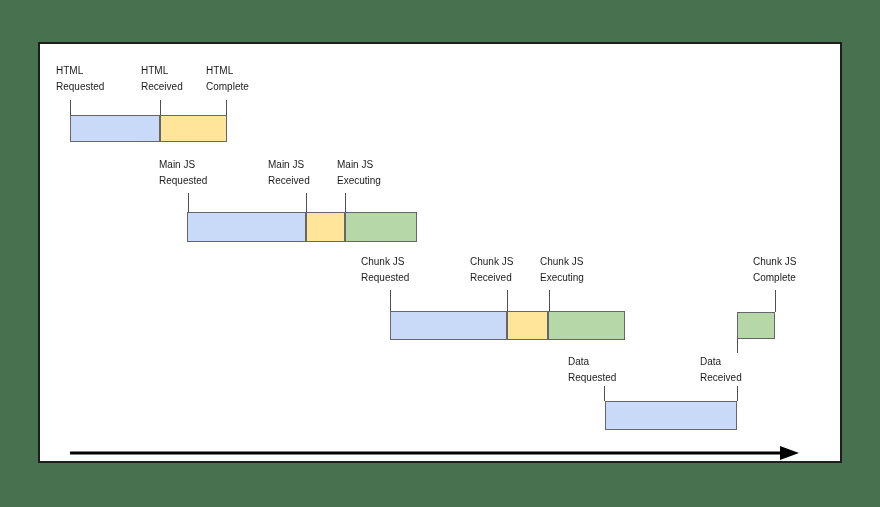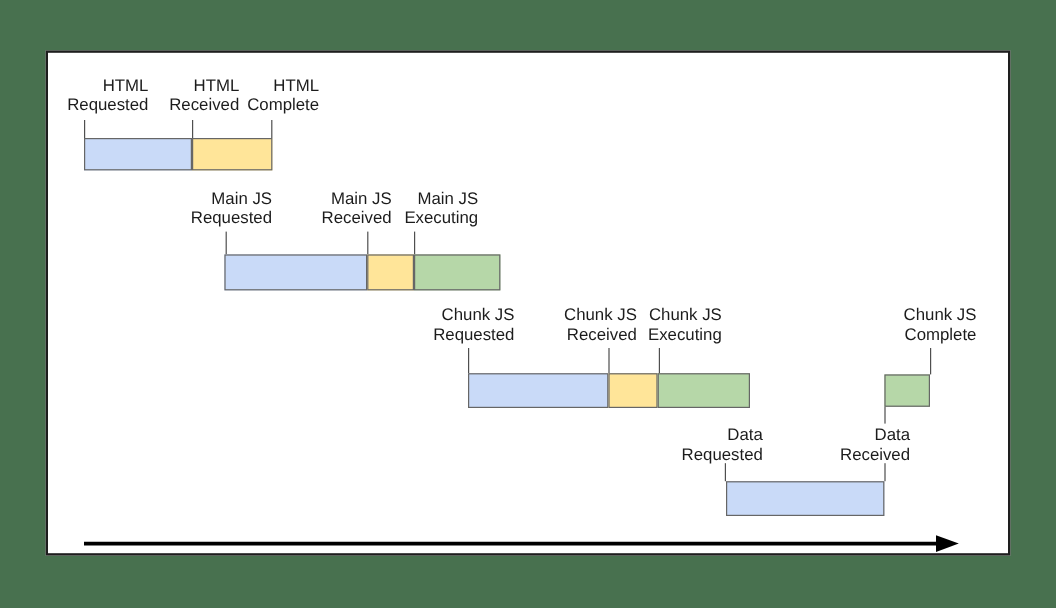--- a/index.html
+++ b/index.html
@@ -15,11 +15,10 @@
   }
   .label {
     position: absolute;
-    font-size: 14px;
+    font-size: 10px;
     line-height: 16px;
     white-space: pre;
     color: #1c1c1c;
-    text-align: right;
   }
   .tick {
     position: absolute;

